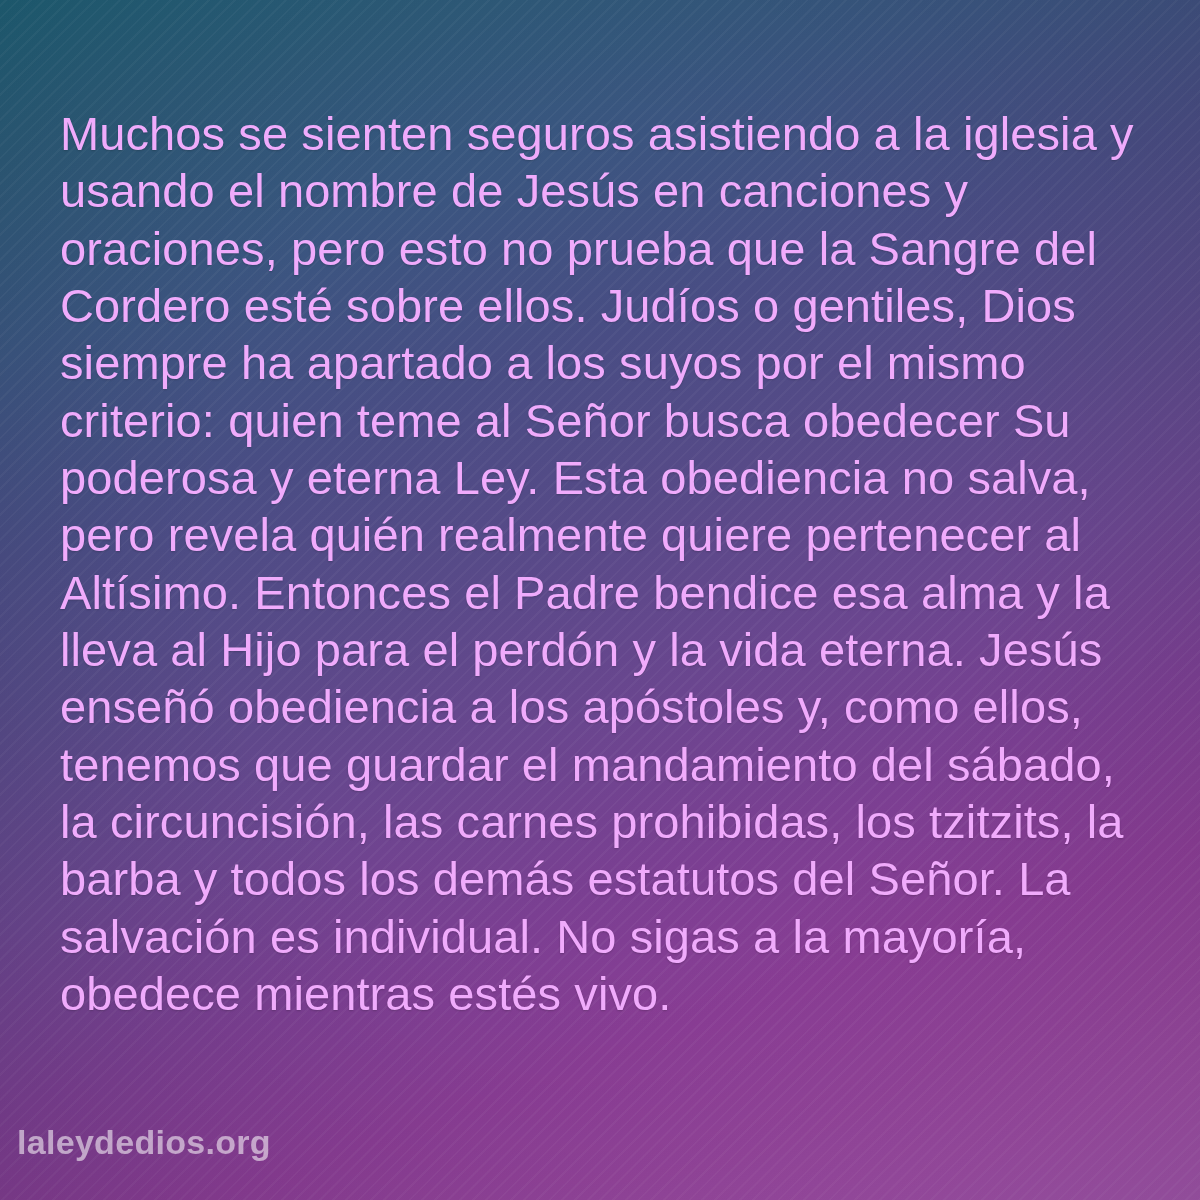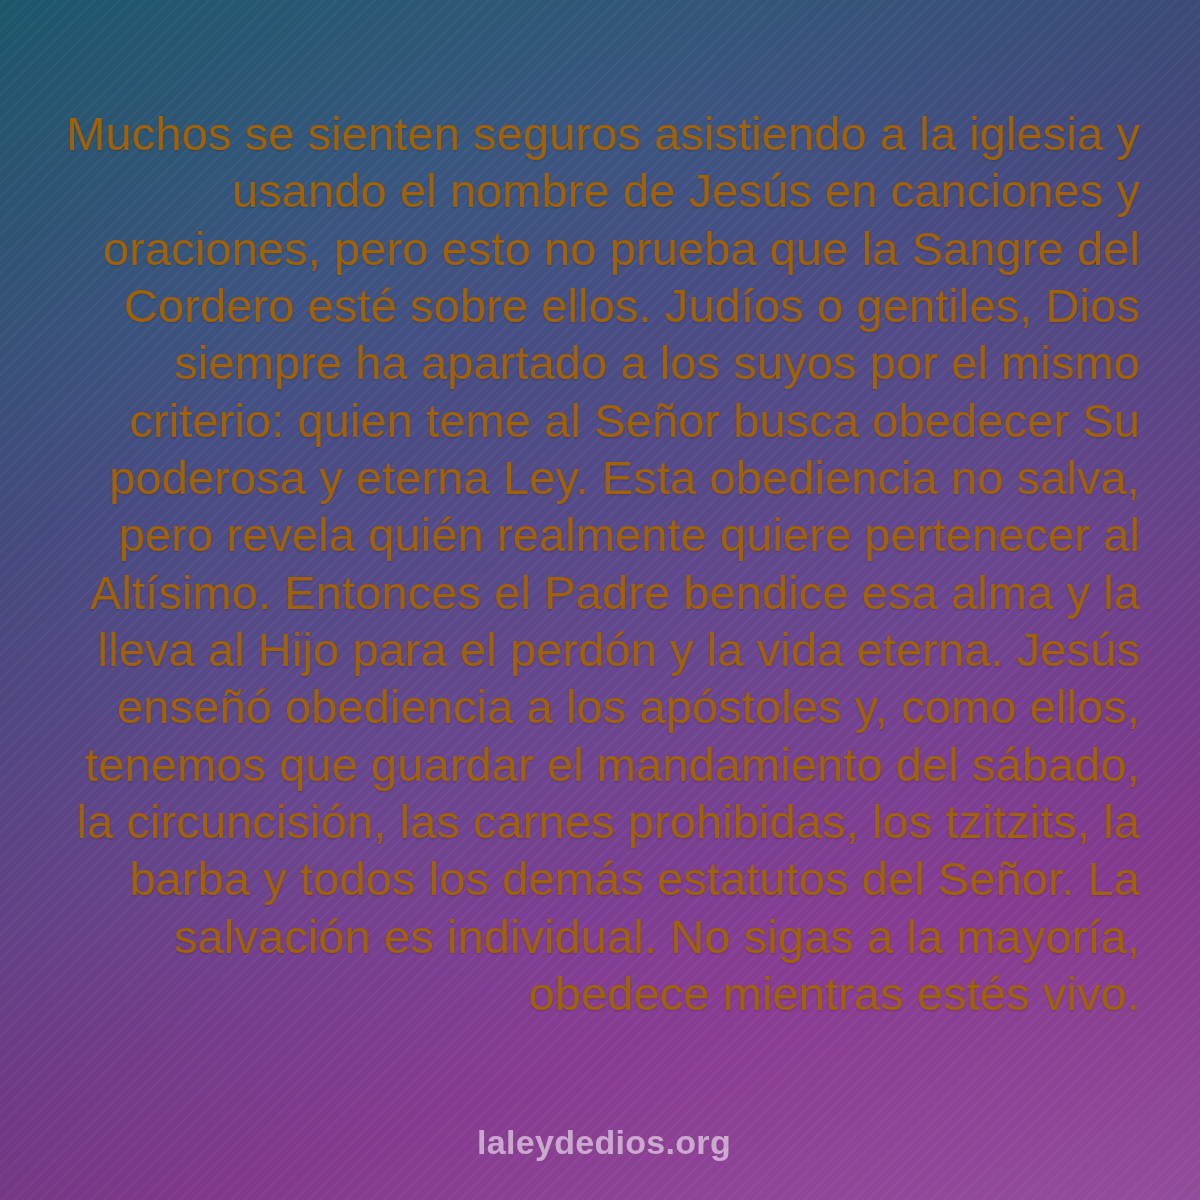--- a/index.html
+++ b/index.html
@@ -60,14 +60,13 @@
     box-sizing: border-box;
   }
   .quote-text {
-    color: #a16207;
+    color: #f0abfc;
     font-size: 47px;
     line-height: 1.22;
     font-weight: 400;
     letter-spacing: 0.1px;
     text-shadow: 0 1px 2px rgba(0,0,0,0.18);
     white-space: pre-wrap;
-    text-align: right;
   }
   .watermark {
     position: absolute;

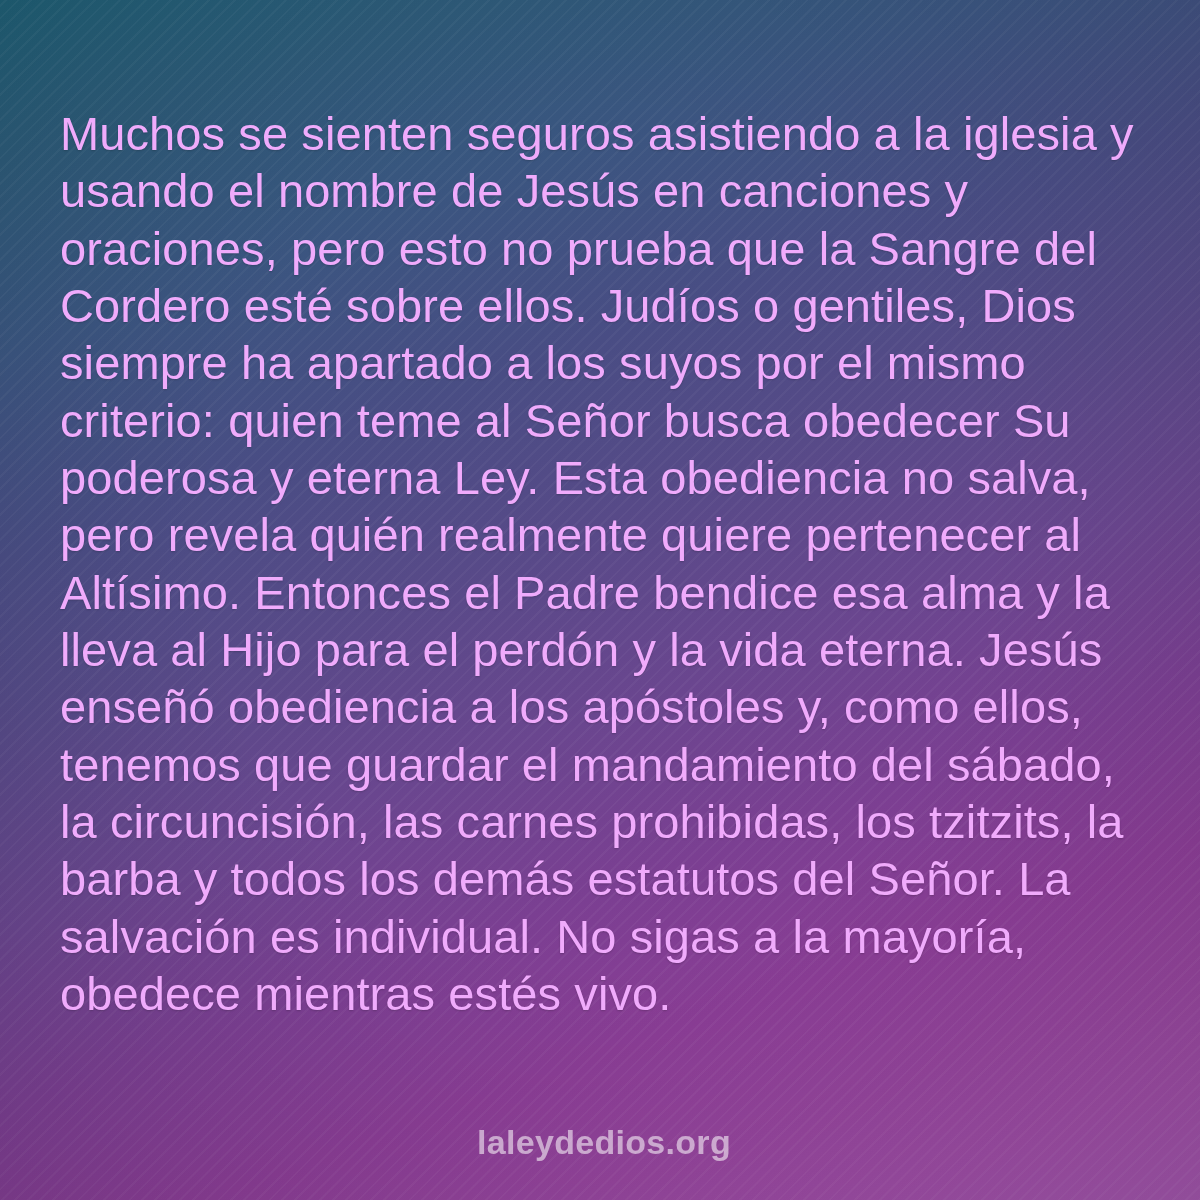--- a/index.html
+++ b/index.html
@@ -70,10 +70,10 @@
   }
   .watermark {
     position: absolute;
-    left: 8px;
+    left: 17px;
     right: 0;
     bottom: 38px;
-    text-align: center;
+    text-align: left;
     color: rgba(255,255,255,0.55);
     font-size: 34px;
     font-weight: bold;

